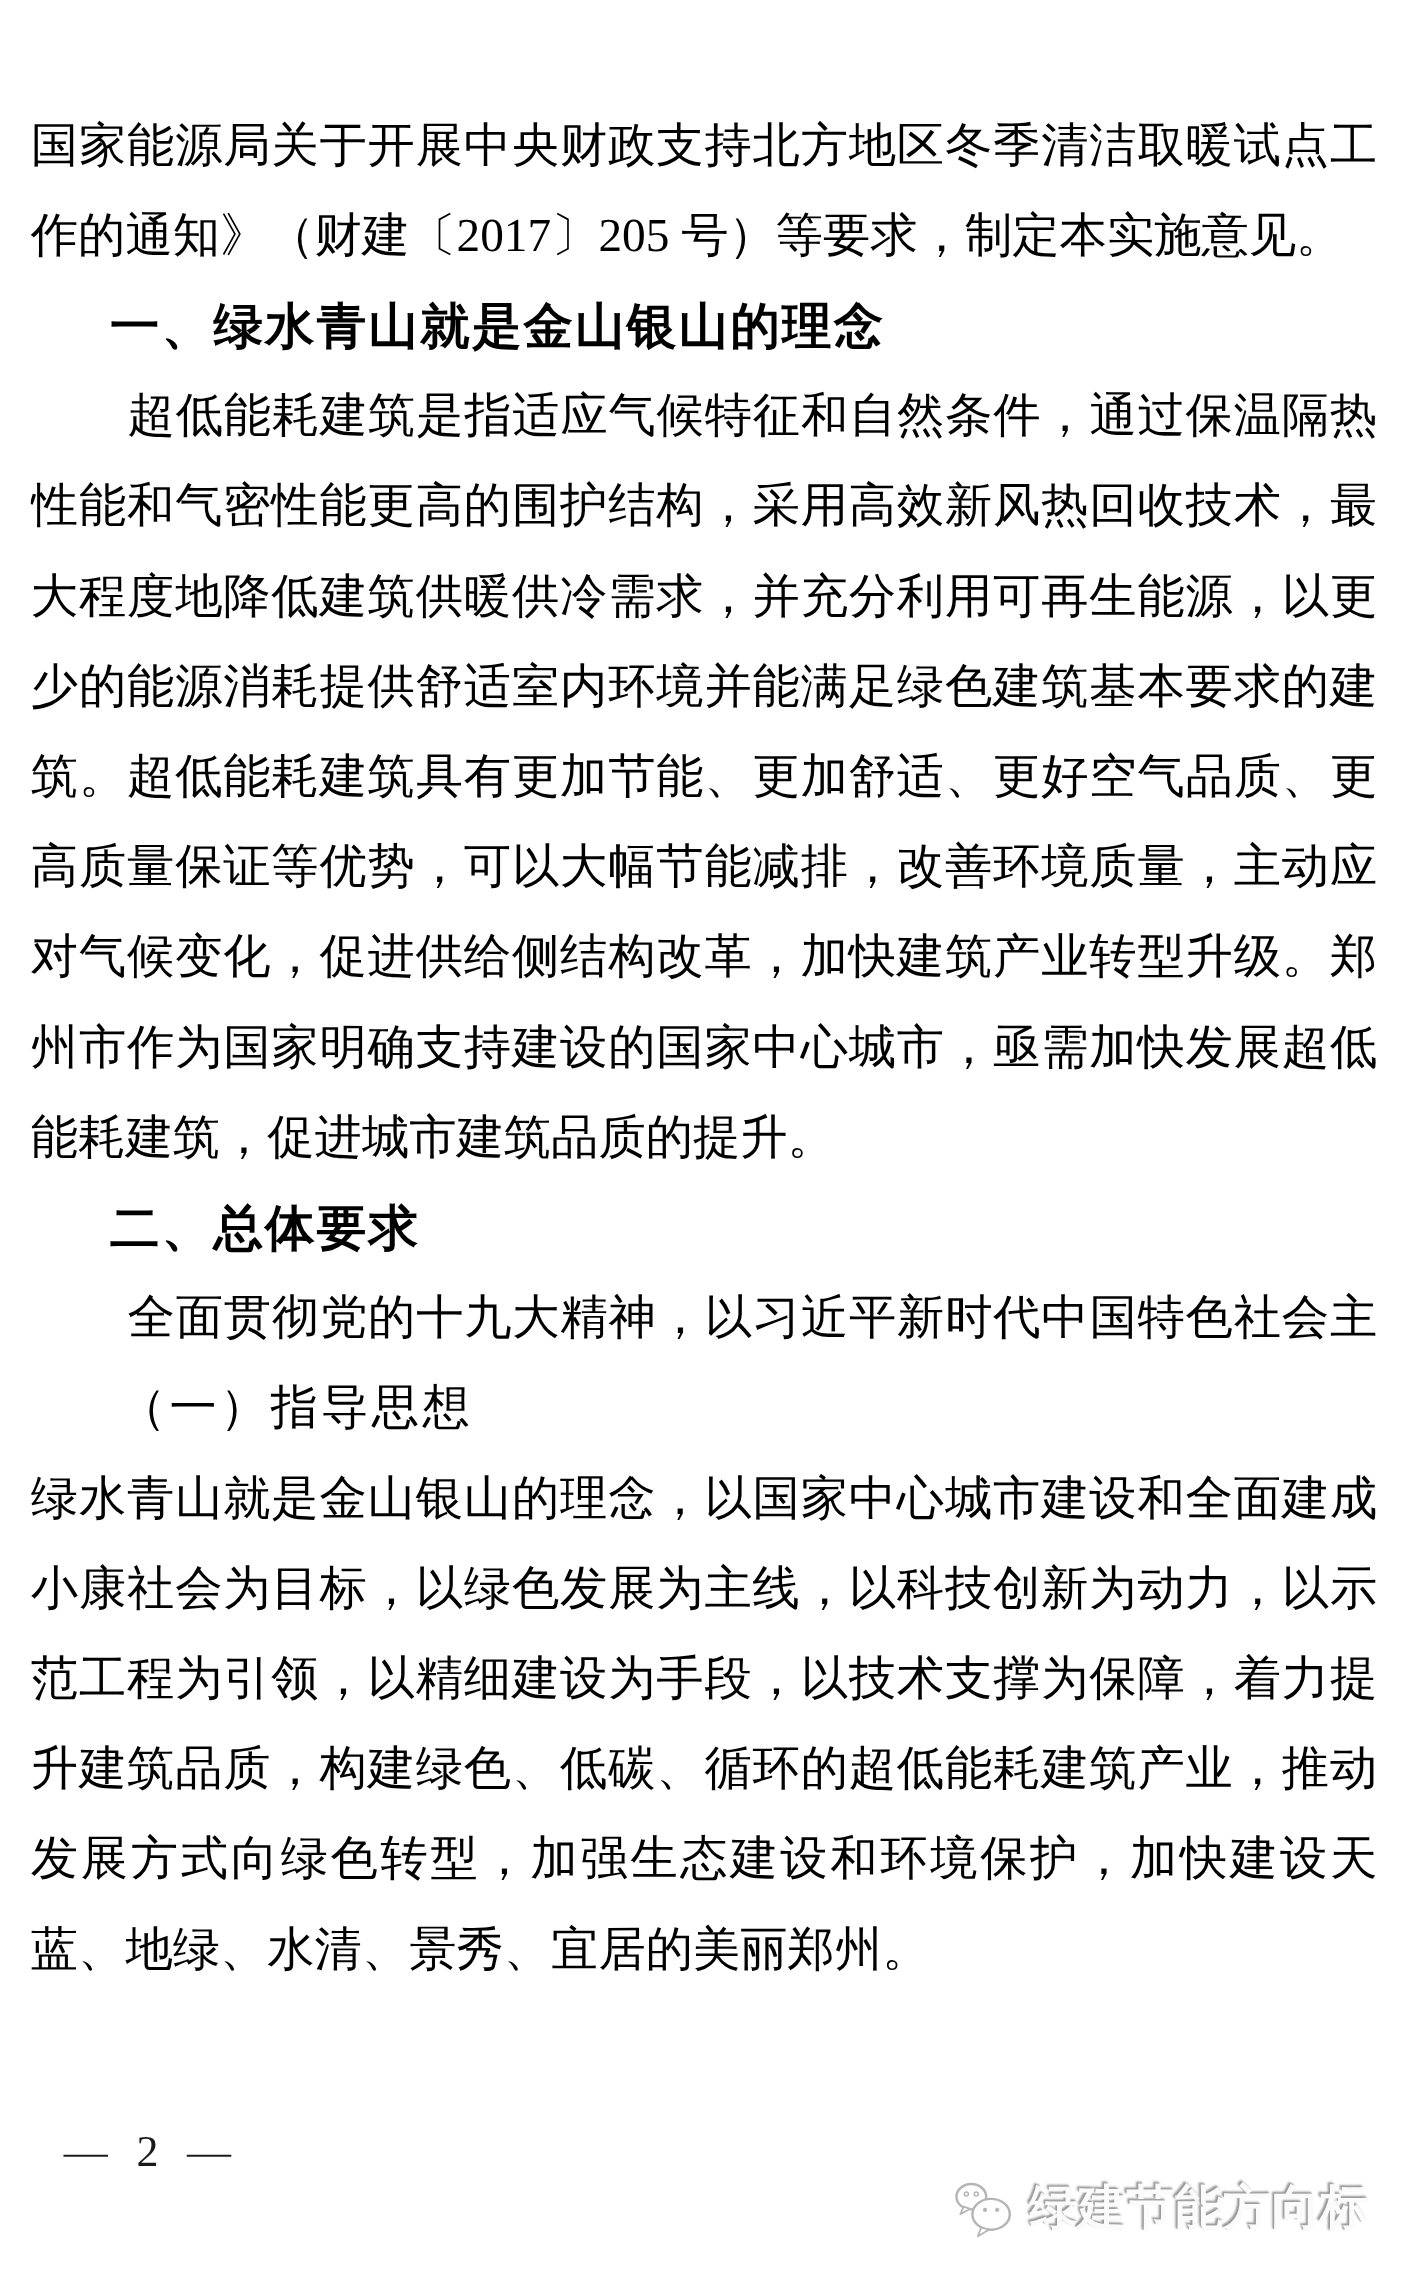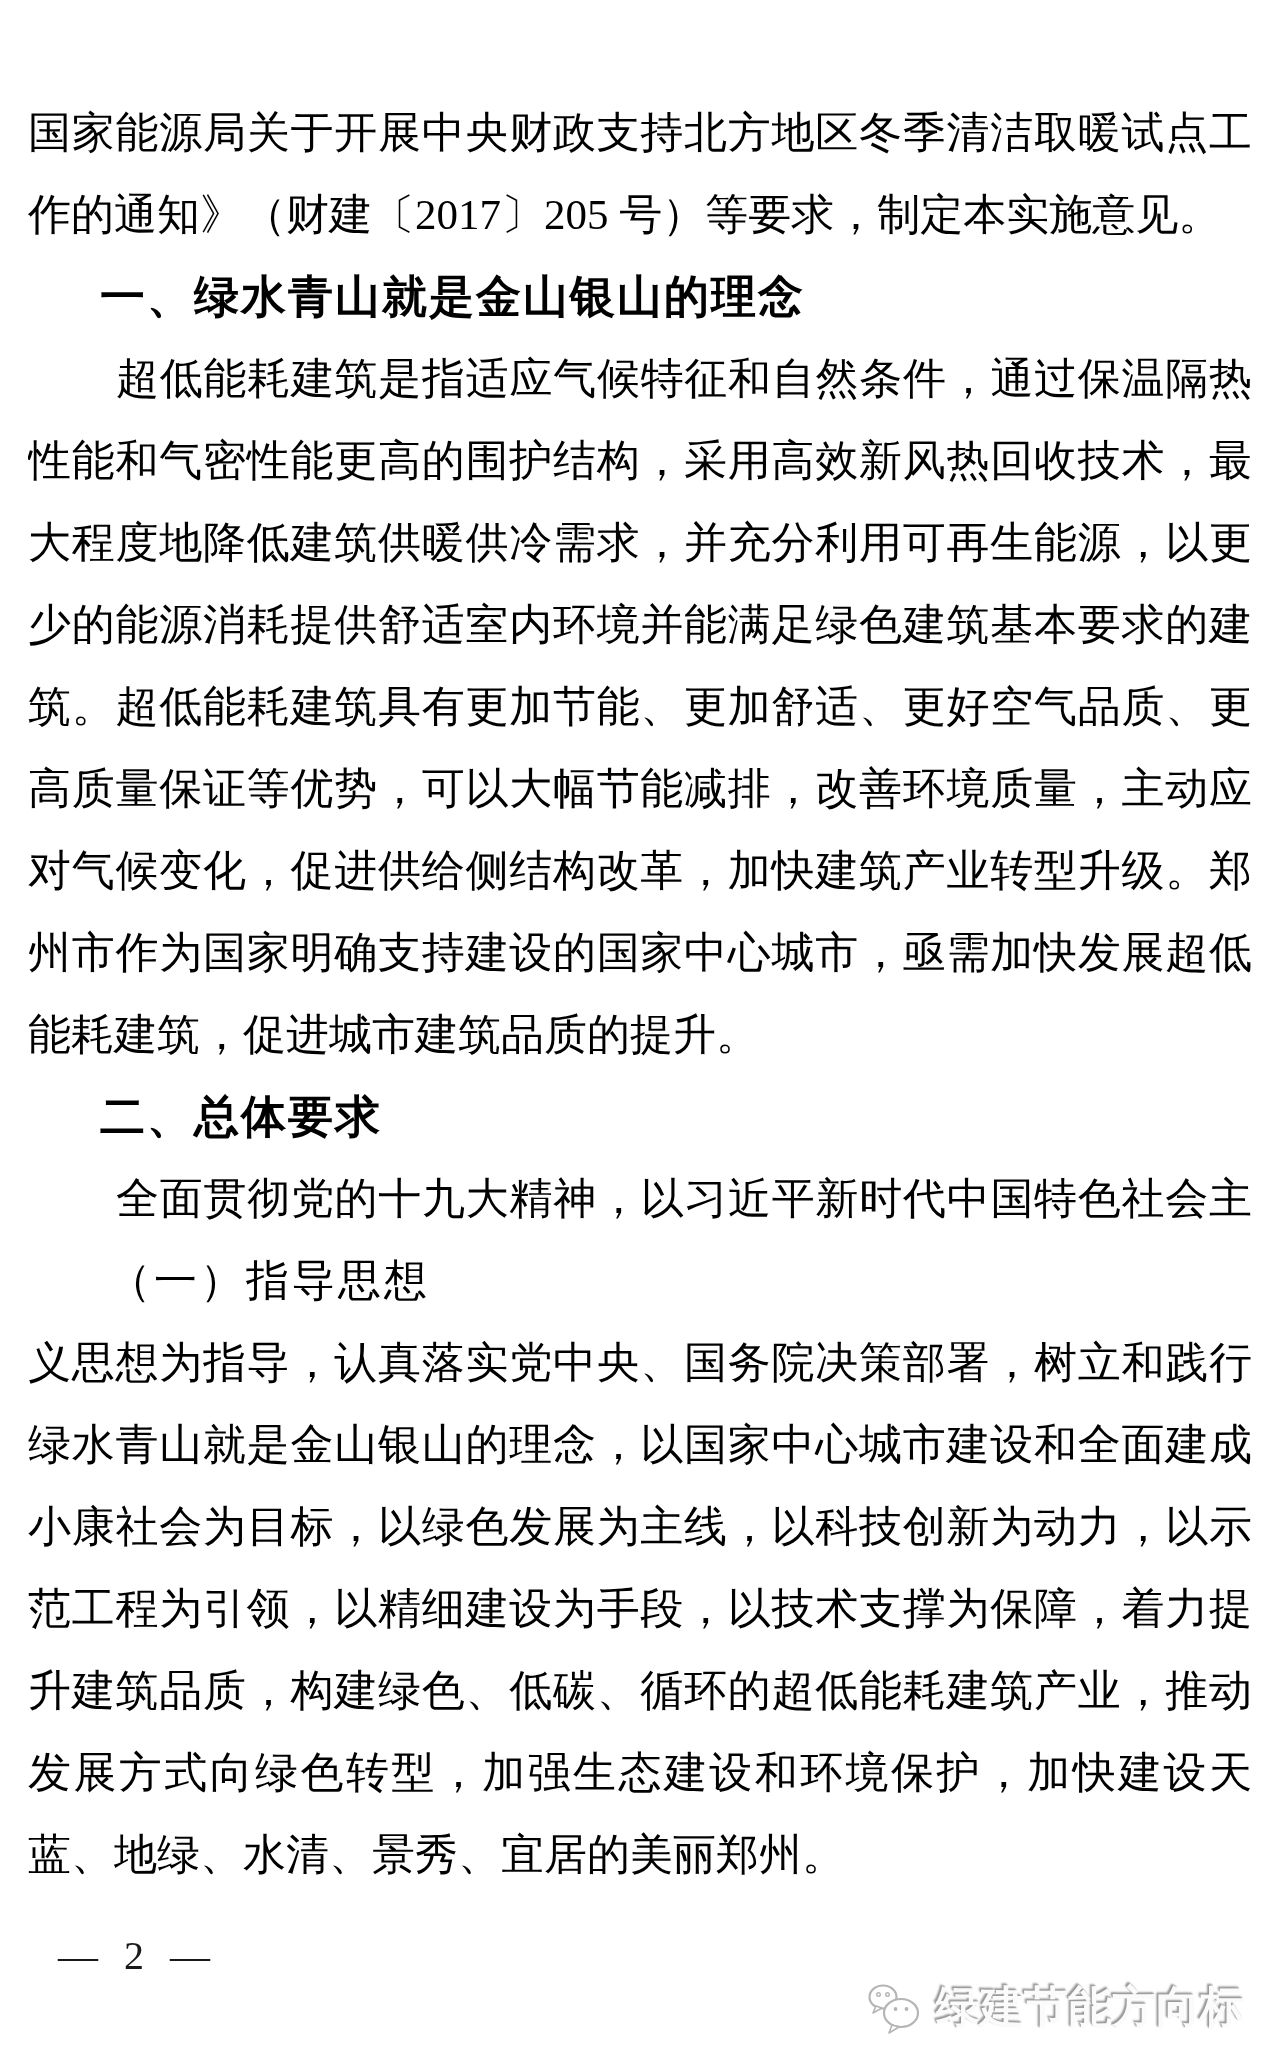--- a/index.html
+++ b/index.html
@@ -89,7 +89,6 @@
     <div class="l h1">二、总体要求</div>
     <div class="l j ind">全面贯彻党的十九大精神，以习近平新时代中国特色社会主</div>
     <div class="l kai">（一）指导思想</div>
-    <div class="l j">义思想为指导，认真落实党中央、国务院决策部署，树立和践行</div>
     <div class="l j">绿水青山就是金山银山的理念，以国家中心城市建设和全面建成</div>
     <div class="l j">小康社会为目标，以绿色发展为主线，以科技创新为动力，以示</div>
     <div class="l j">范工程为引领，以精细建设为手段，以技术支撑为保障，着力提</div>

